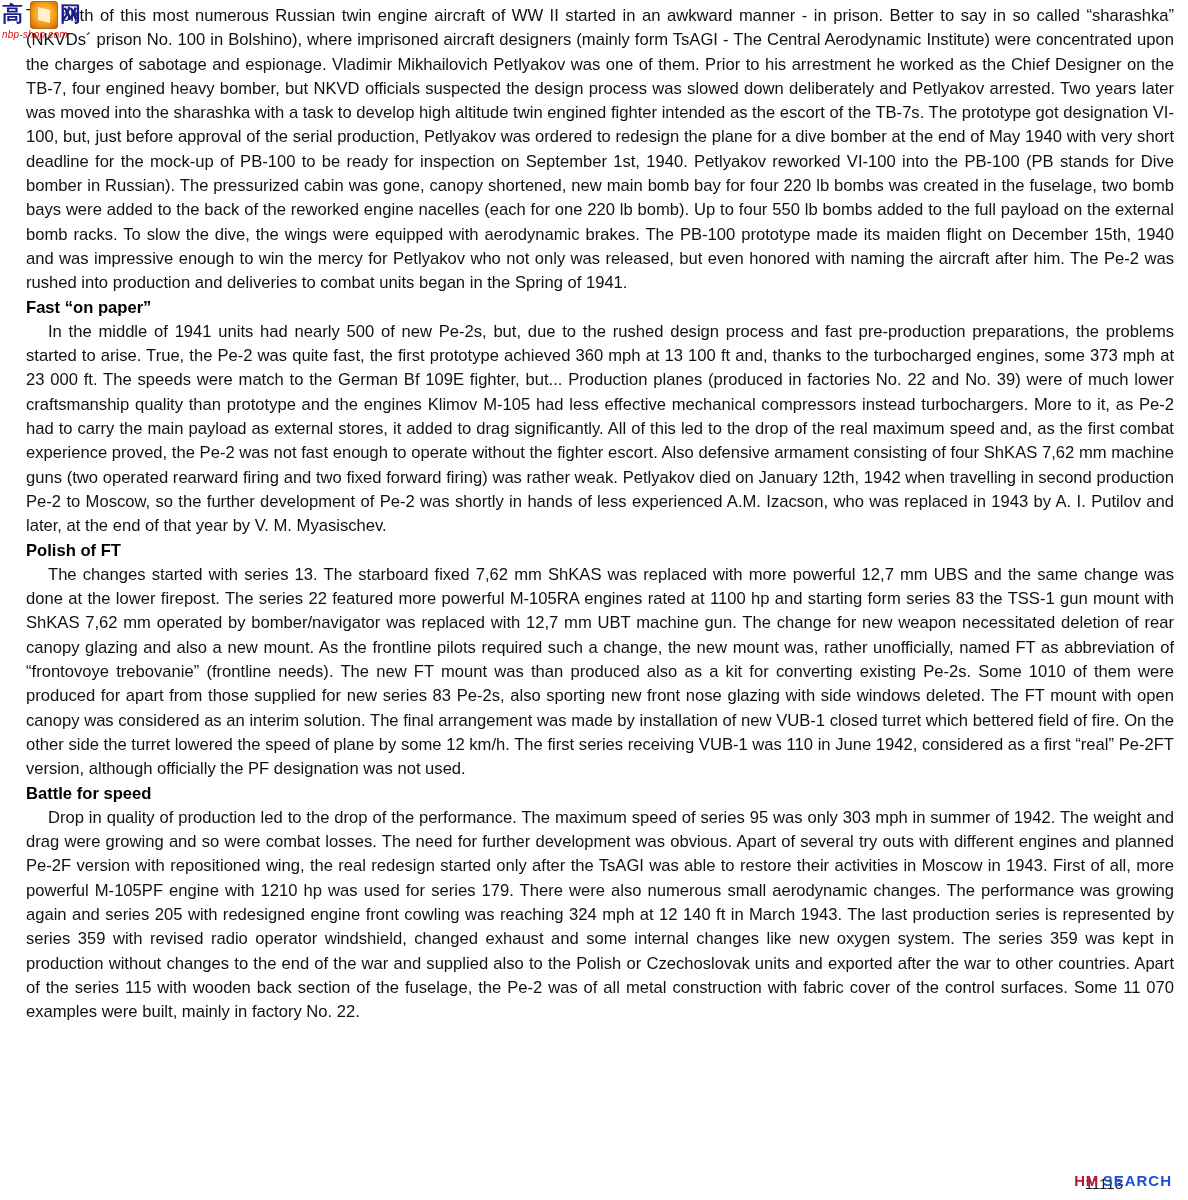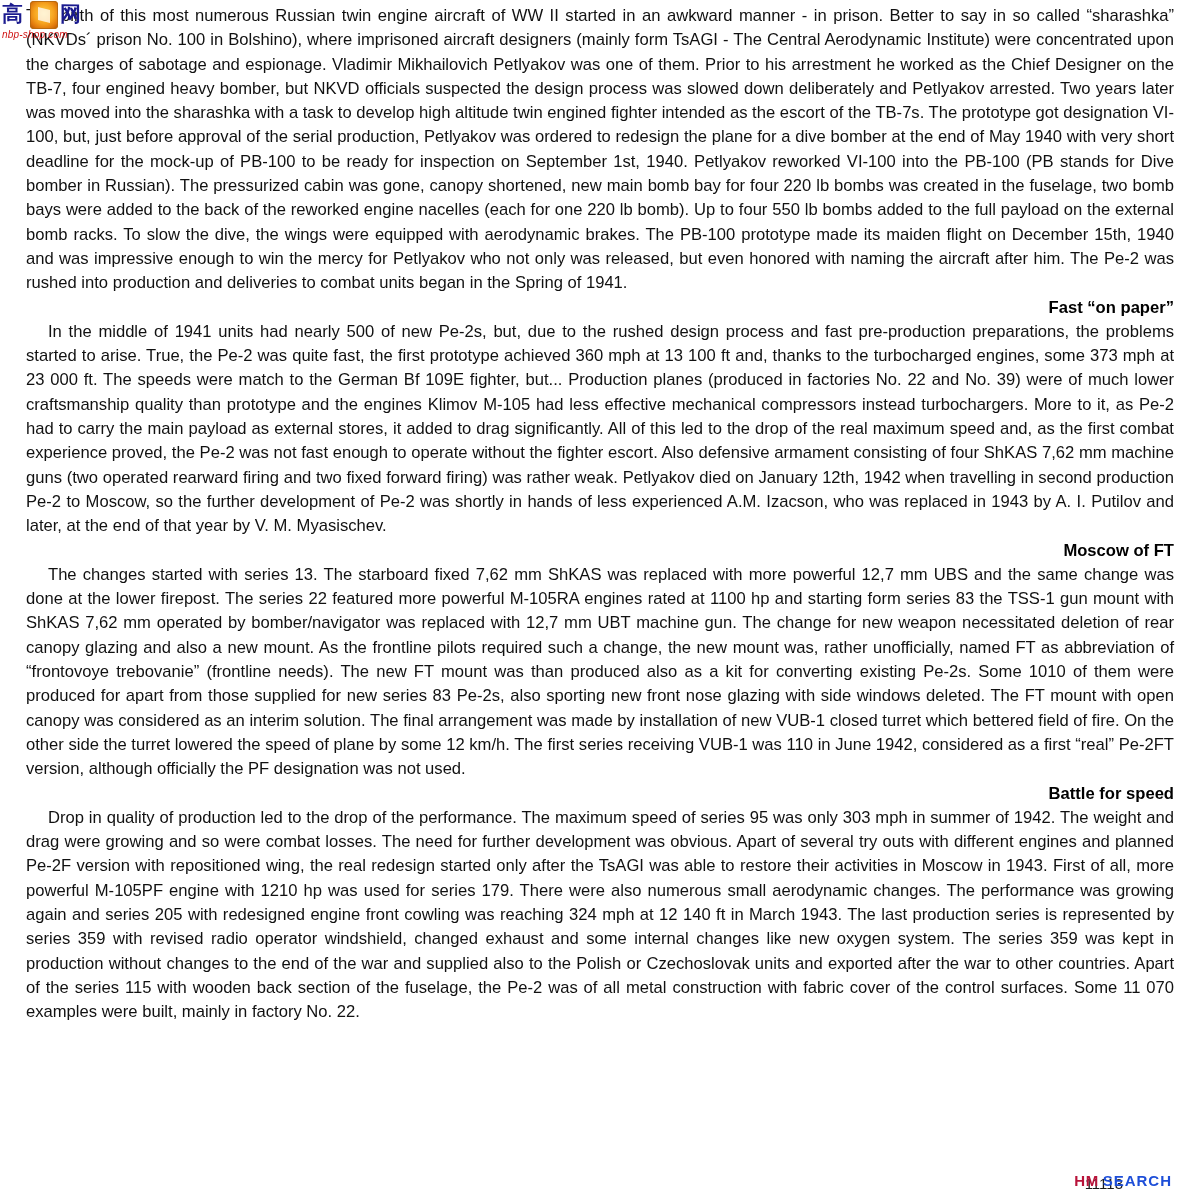--- a/index.html
+++ b/index.html
@@ -40,7 +40,7 @@
     font-size: 16.6px;
     line-height: 24.3px;
     font-weight: bold;
-    text-align: right;
+    text-align: left;
     color: #000000;
   }
   

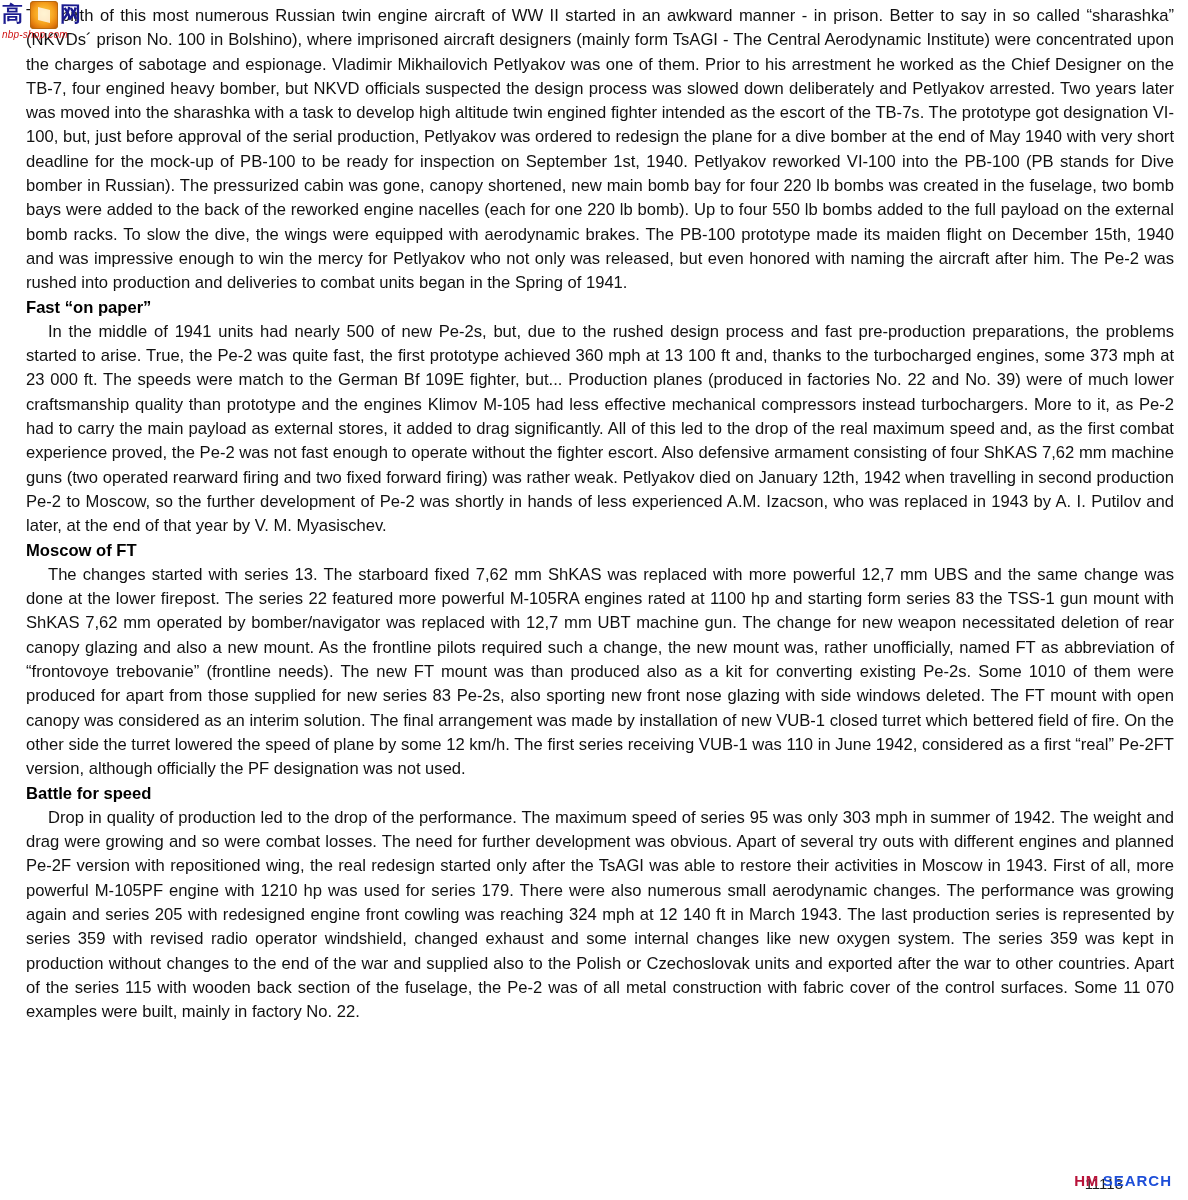--- a/index.html
+++ b/index.html
@@ -151,7 +151,7 @@
   <p class="body-text">The birth of this most numerous Russian twin engine aircraft of WW II started in an awkward manner - in prison. Better to say in so called “sharashka” (NKVDs´ prison No. 100 in Bolshino), where imprisoned aircraft designers (mainly form TsAGI - The Central Aerodynamic Institute) were concentrated upon the charges of sabotage and espionage. Vladimir Mikhailovich Petlyakov was one of them. Prior to his arrestment he worked as the Chief Designer on the TB-7, four engined heavy bomber, but NKVD officials suspected the design process was slowed down deliberately and Petlyakov arrested. Two years later was moved into the sharashka with a task to develop high altitude twin engined fighter intended as the escort of the TB-7s. The prototype got designation VI-100, but, just before approval of the serial production, Petlyakov was ordered to redesign the plane for a dive bomber at the end of May 1940 with very short deadline for the mock-up of PB-100 to be ready for inspection on September 1st, 1940. Petlyakov reworked VI-100 into the PB-100 (PB stands for Dive bomber in Russian). The pressurized cabin was gone, canopy shortened, new main bomb bay for four 220 lb bombs was created in the fuselage, two bomb bays were added to the back of the reworked engine nacelles (each for one 220 lb bomb). Up to four 550 lb bombs added to the full payload on the external bomb racks. To slow the dive, the wings were equipped with aerodynamic brakes. The PB-100 prototype made its maiden flight on December 15th, 1940 and was impressive enough to win the mercy for Petlyakov who not only was released, but even honored with naming the aircraft after him. The Pe-2 was rushed into production and deliveries to combat units began in the Spring of 1941.</p>
   <h2 class="section-head">Fast “on paper”</h2>
   <p class="body-text indent">In the middle of 1941 units had nearly 500 of new Pe-2s, but, due to the rushed design process and fast pre-production preparations, the problems started to arise. True, the Pe-2 was quite fast, the first prototype achieved 360 mph at 13 100 ft and, thanks to the turbocharged engines, some 373 mph at 23 000 ft. The speeds were match to the German Bf 109E fighter, but... Production planes (produced in factories No. 22 and No. 39) were of much lower craftsmanship quality than prototype and the engines Klimov M-105 had less effective mechanical compressors instead turbochargers. More to it, as Pe-2 had to carry the main payload as external stores, it added to drag significantly. All of this led to the drop of the real maximum speed and, as the first combat experience proved, the Pe-2 was not fast enough to operate without the fighter escort. Also defensive armament consisting of four ShKAS 7,62 mm machine guns (two operated rearward firing and two fixed forward firing) was rather weak. Petlyakov died on January 12th, 1942 when travelling in second production Pe-2 to Moscow, so the further development of Pe-2 was shortly in hands of less experienced A.M. Izacson, who was replaced in 1943 by A. I. Putilov and later, at the end of that year by V. M. Myasischev.</p>
-  <h2 class="section-head">Moscow of FT</h2>
+  <h2 class="section-head">Polish of FT</h2>
   <p class="body-text indent">The changes started with series 13. The starboard fixed 7,62 mm ShKAS was replaced with more powerful 12,7 mm UBS and the same change was done at the lower firepost. The series 22 featured more powerful M-105RA engines rated at 1100 hp and starting form series 83 the TSS-1 gun mount with ShKAS 7,62 mm operated by bomber/navigator was replaced with 12,7 mm UBT machine gun. The change for new weapon necessitated deletion of rear canopy glazing and also a new mount. As the frontline pilots required such a change, the new mount was, rather unofficially, named FT as abbreviation of “frontovoye trebovanie” (frontline needs). The new FT mount was than produced also as a kit for converting existing Pe-2s. Some 1010 of them were produced for apart from those supplied for new series 83 Pe-2s, also sporting new front nose glazing with side windows deleted. The FT mount with open canopy was considered as an interim solution. The final arrangement was made by installation of new VUB-1 closed turret which bettered field of fire. On the other side the turret lowered the speed of plane by some 12 km/h. The first series receiving VUB-1 was 110 in June 1942, considered as a first “real” Pe-2FT version, although officially the PF designation was not used.</p>
   <h2 class="section-head">Battle for speed</h2>
   <p class="body-text indent">Drop in quality of production led to the drop of the performance. The maximum speed of series 95 was only 303 mph in summer of 1942. The weight and drag were growing and so were combat losses. The need for further development was obvious. Apart of several try outs with different engines and planned Pe-2F version with repositioned wing, the real redesign started only after the TsAGI was able to restore their activities in Moscow in 1943. First of all, more powerful M-105PF engine with 1210 hp was used for series 179. There were also numerous small aerodynamic changes. The performance was growing again and series 205 with redesigned engine front cowling was reaching 324 mph at 12 140 ft in March 1943. The last production series is represented by series 359 with revised radio operator windshield, changed exhaust and some internal changes like new oxygen system. The series 359 was kept in production without changes to the end of the war and supplied also to the Polish or Czechoslovak units and exported after the war to other countries. Apart of the series 115 with wooden back section of the fuselage, the Pe-2 was of all metal construction with fabric cover of the control surfaces. Some 11 070 examples were built, mainly in factory No. 22.</p>

